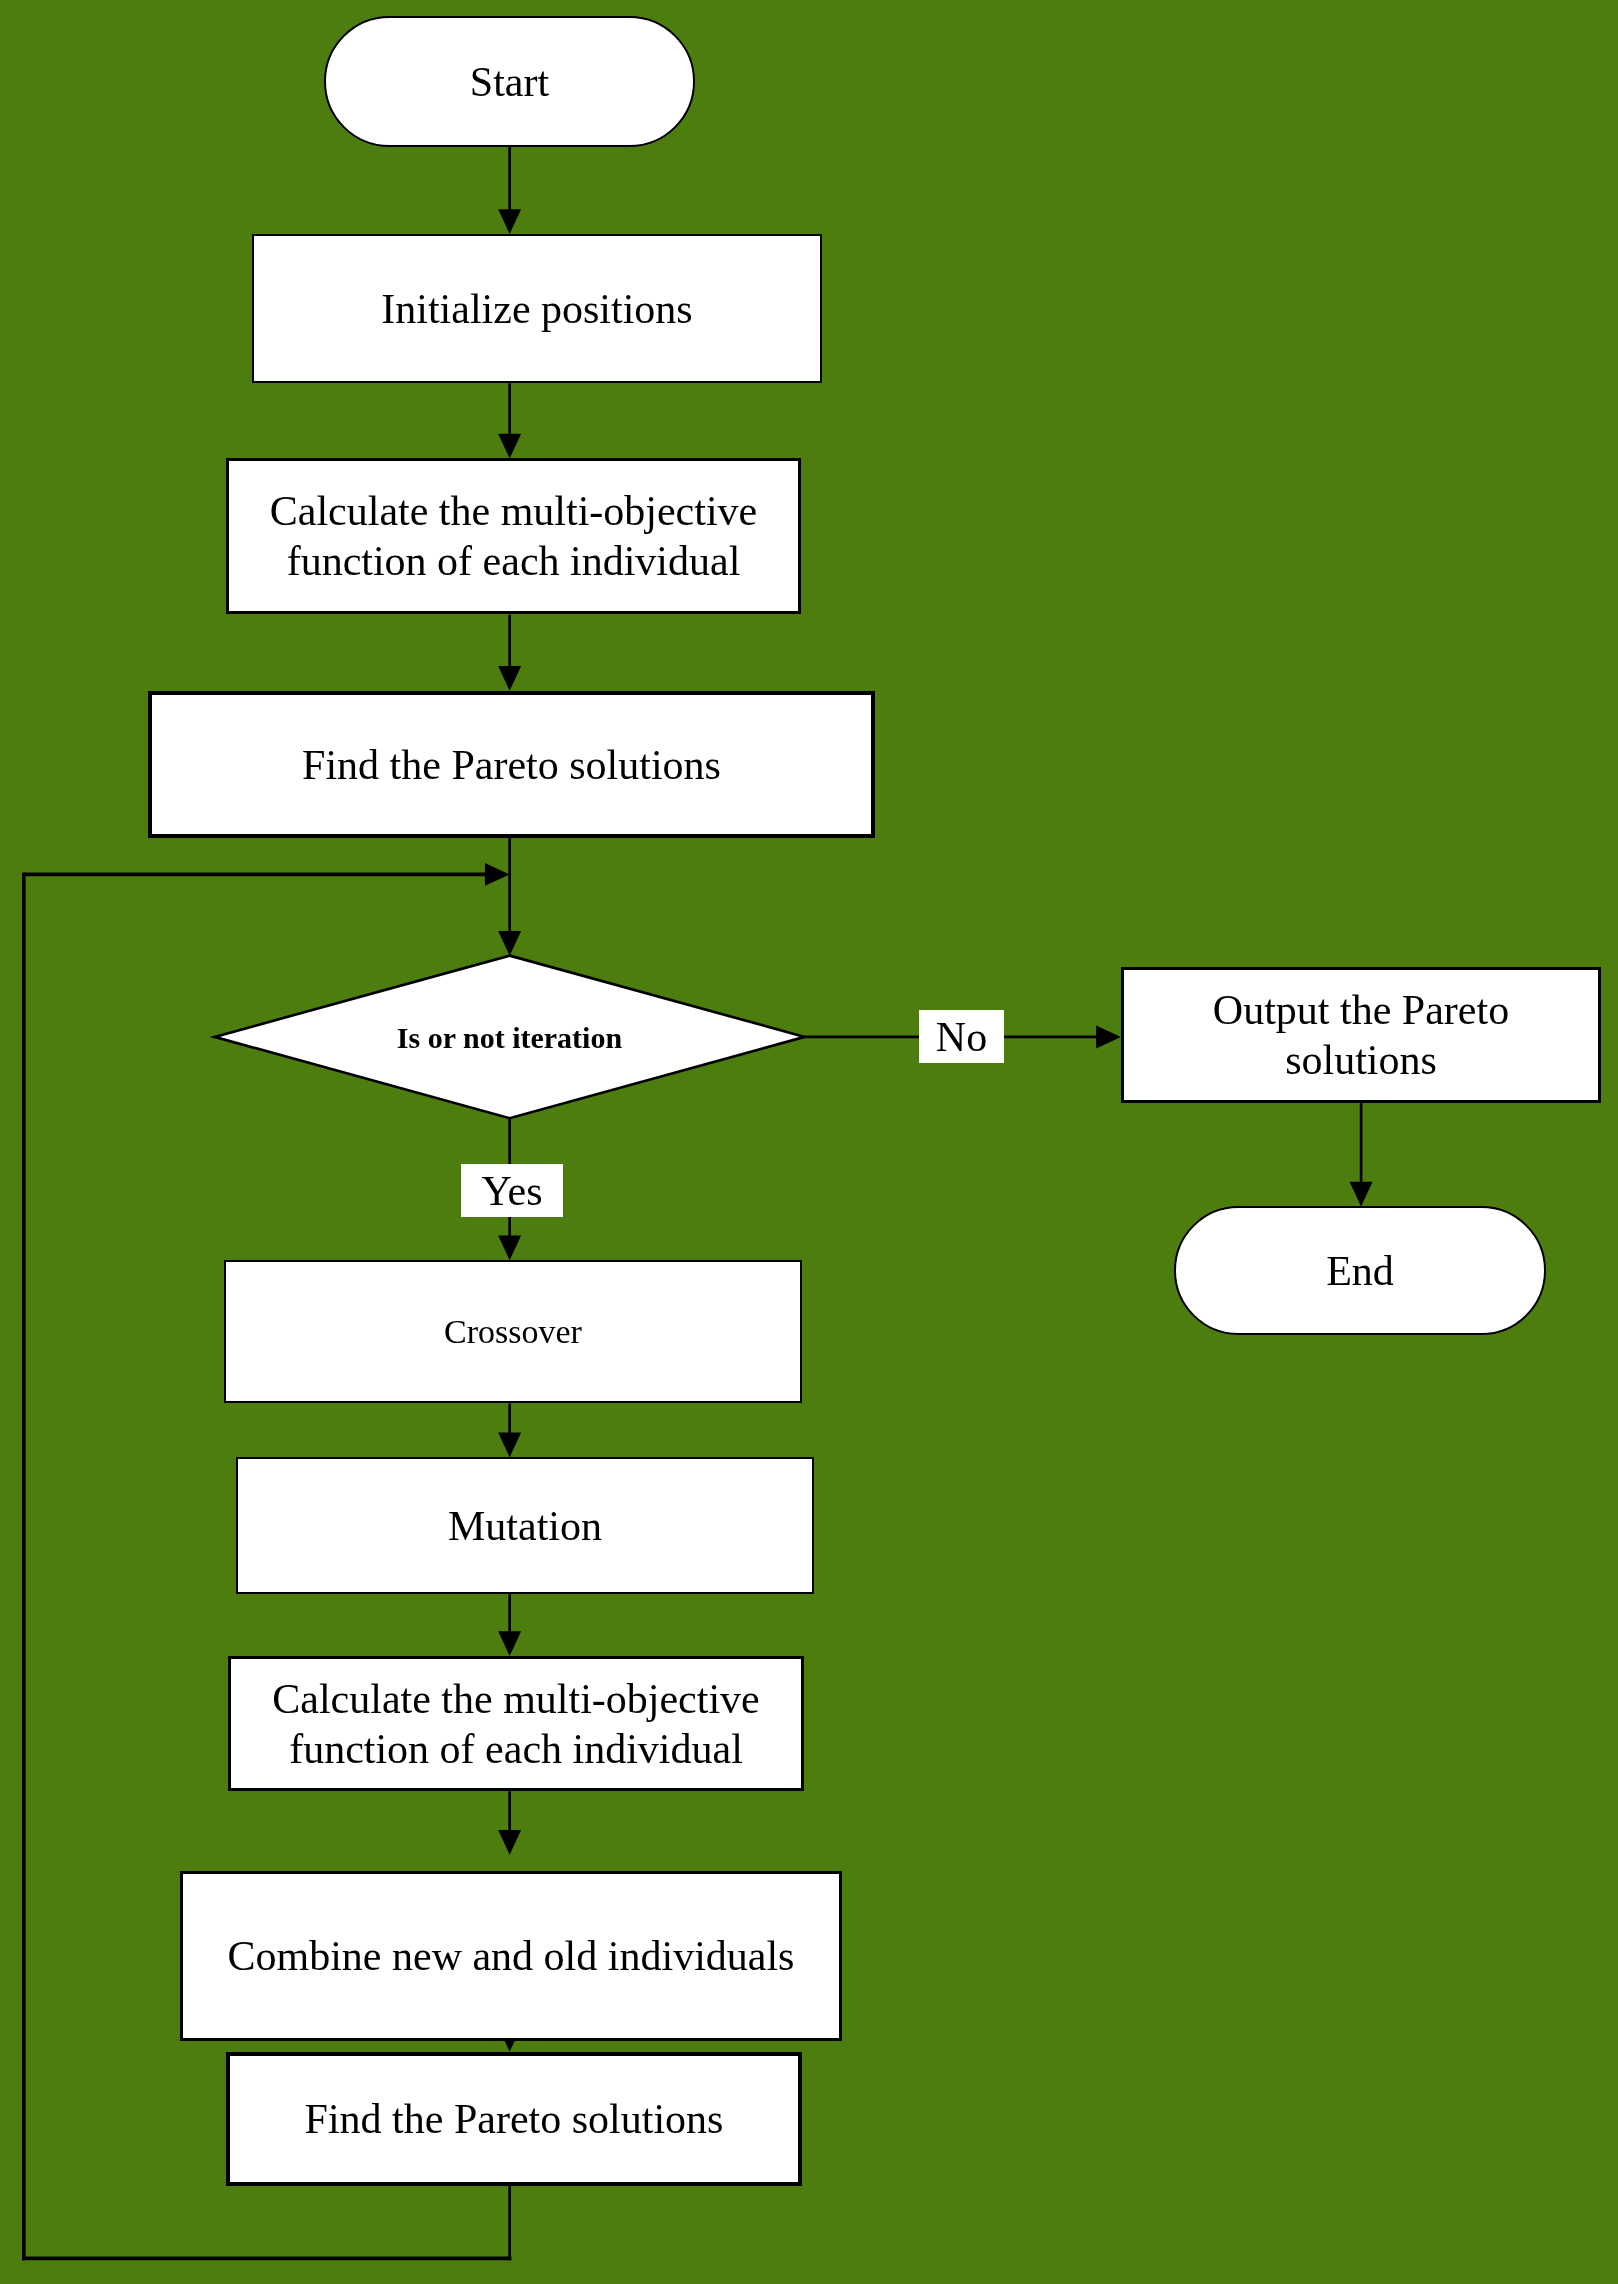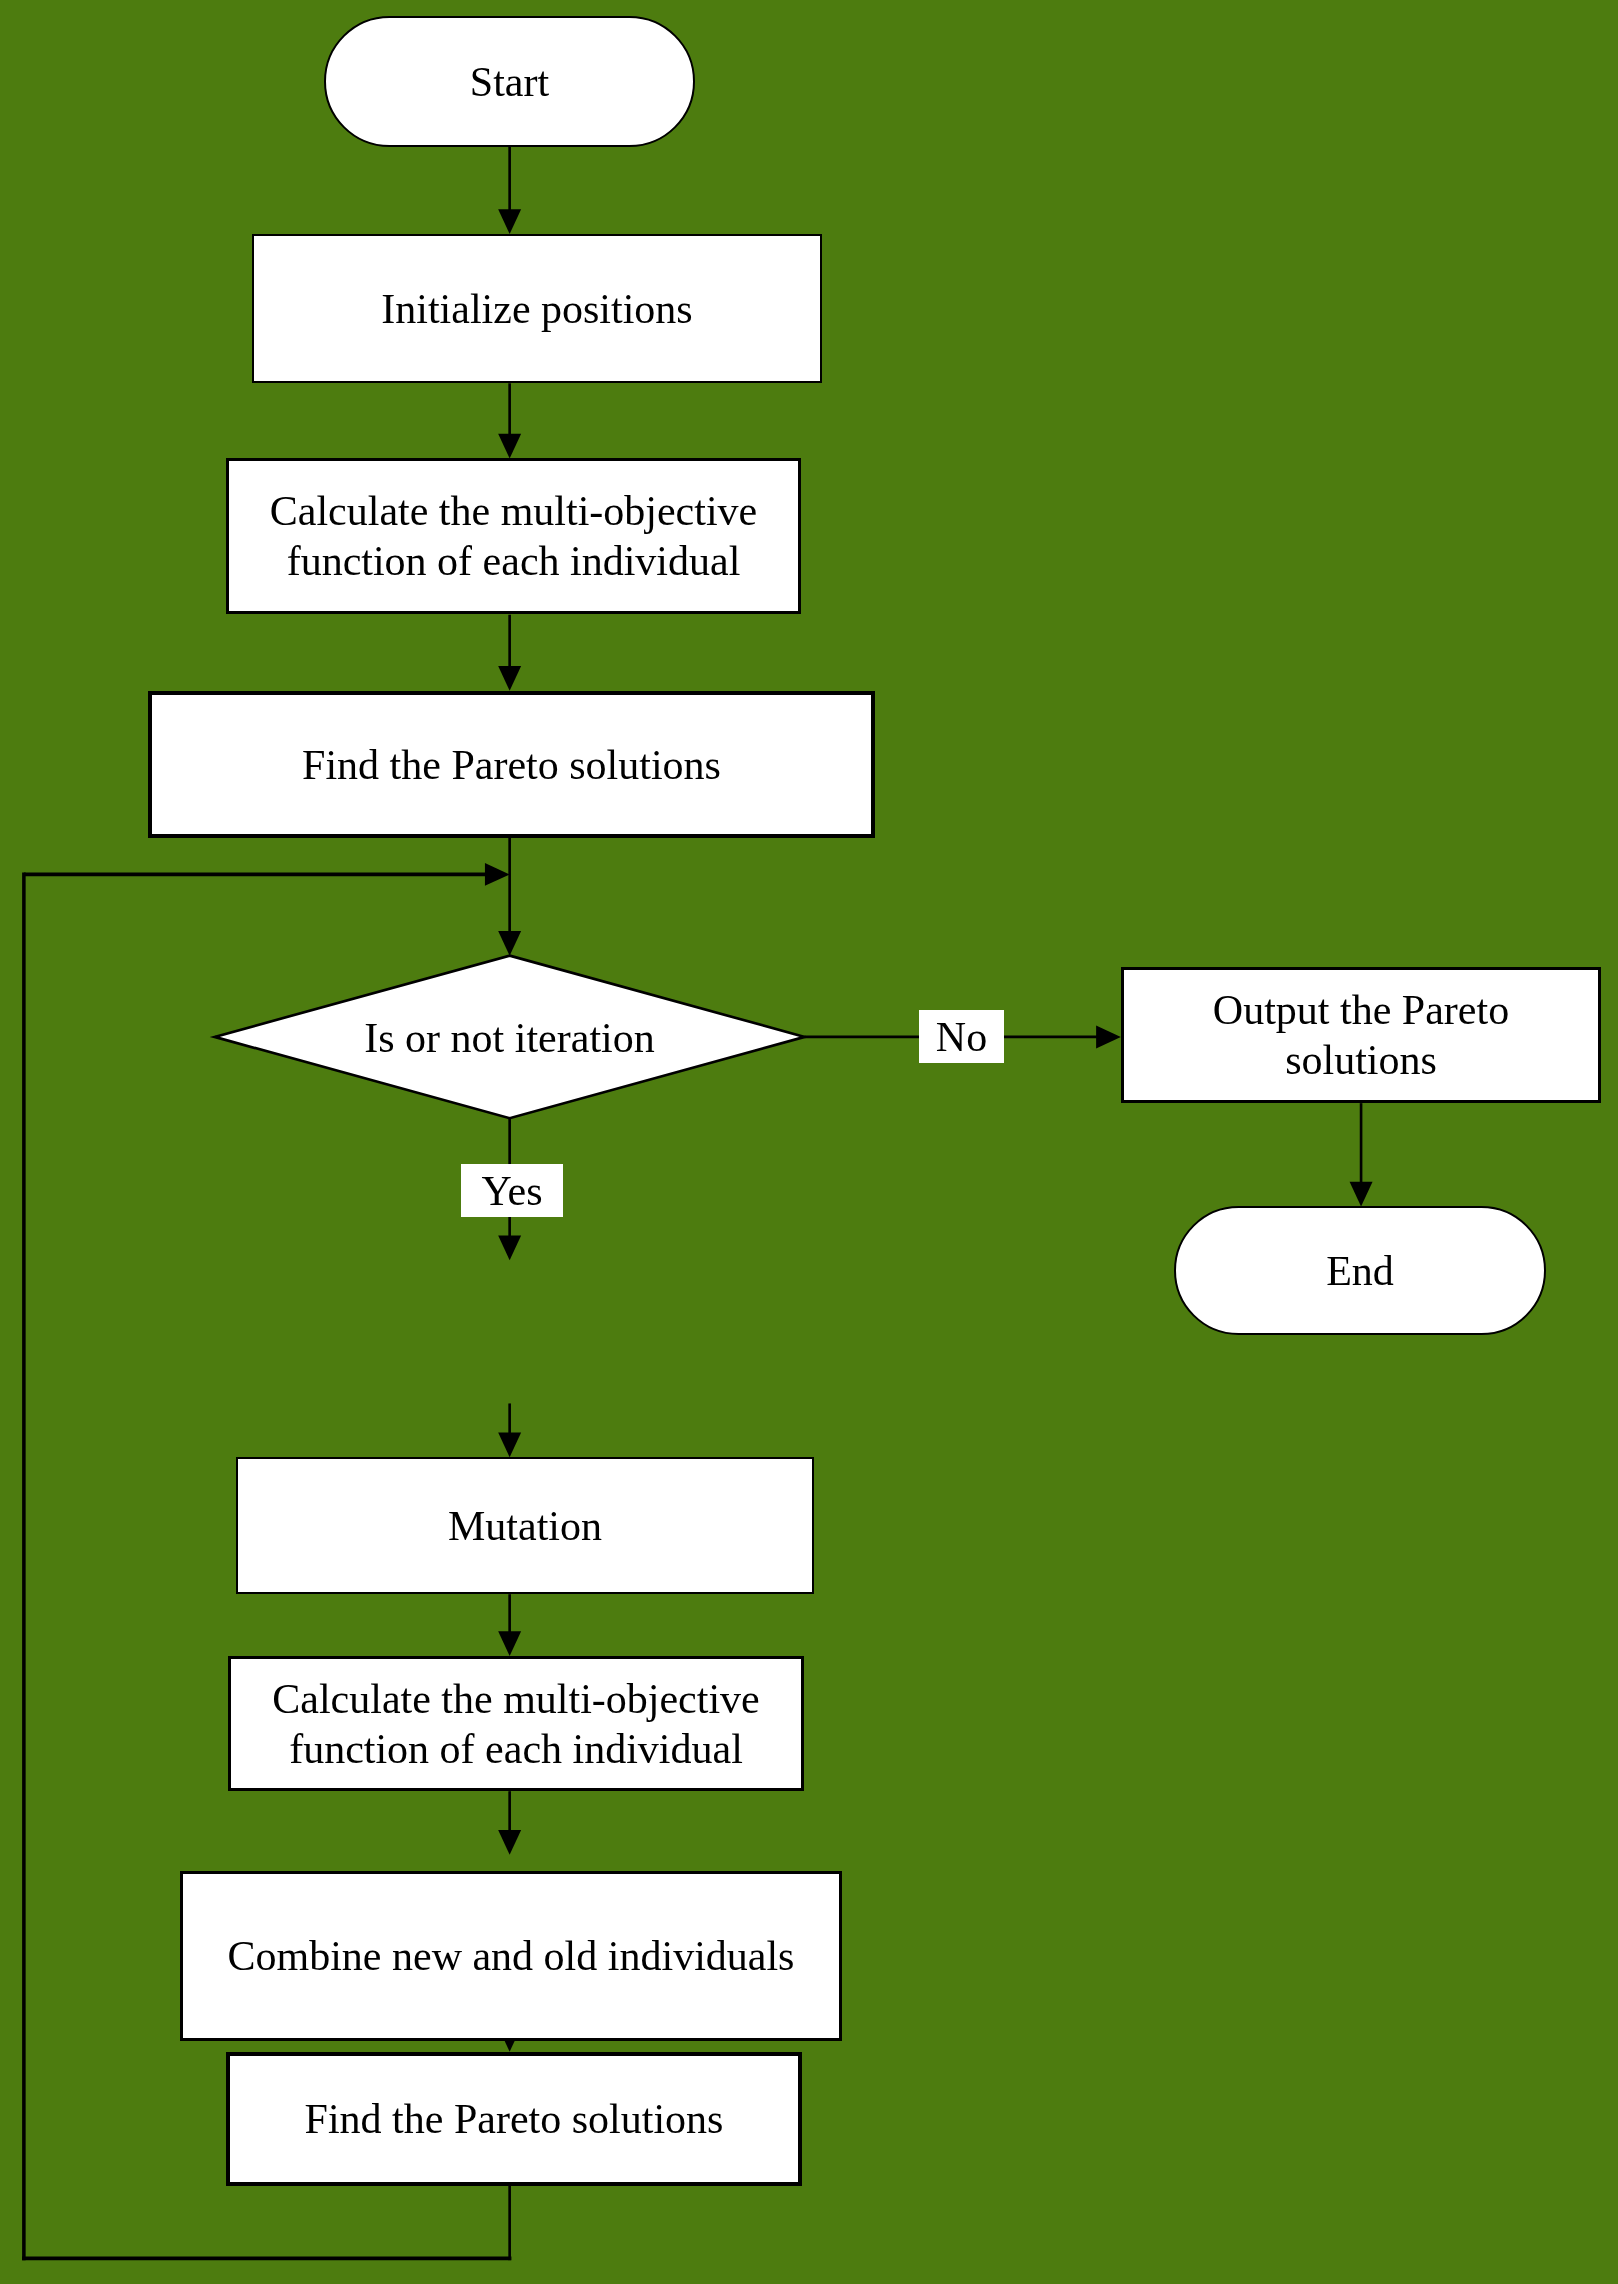--- a/index.html
+++ b/index.html
@@ -52,8 +52,9 @@
     text-align: center;
     background: transparent;
     border: none;
-    font-size: 42px;
+    font-size: 30px;
     z-index: 2;
+    font-weight: bold;
   }
   .edge-label {
     position: absolute;

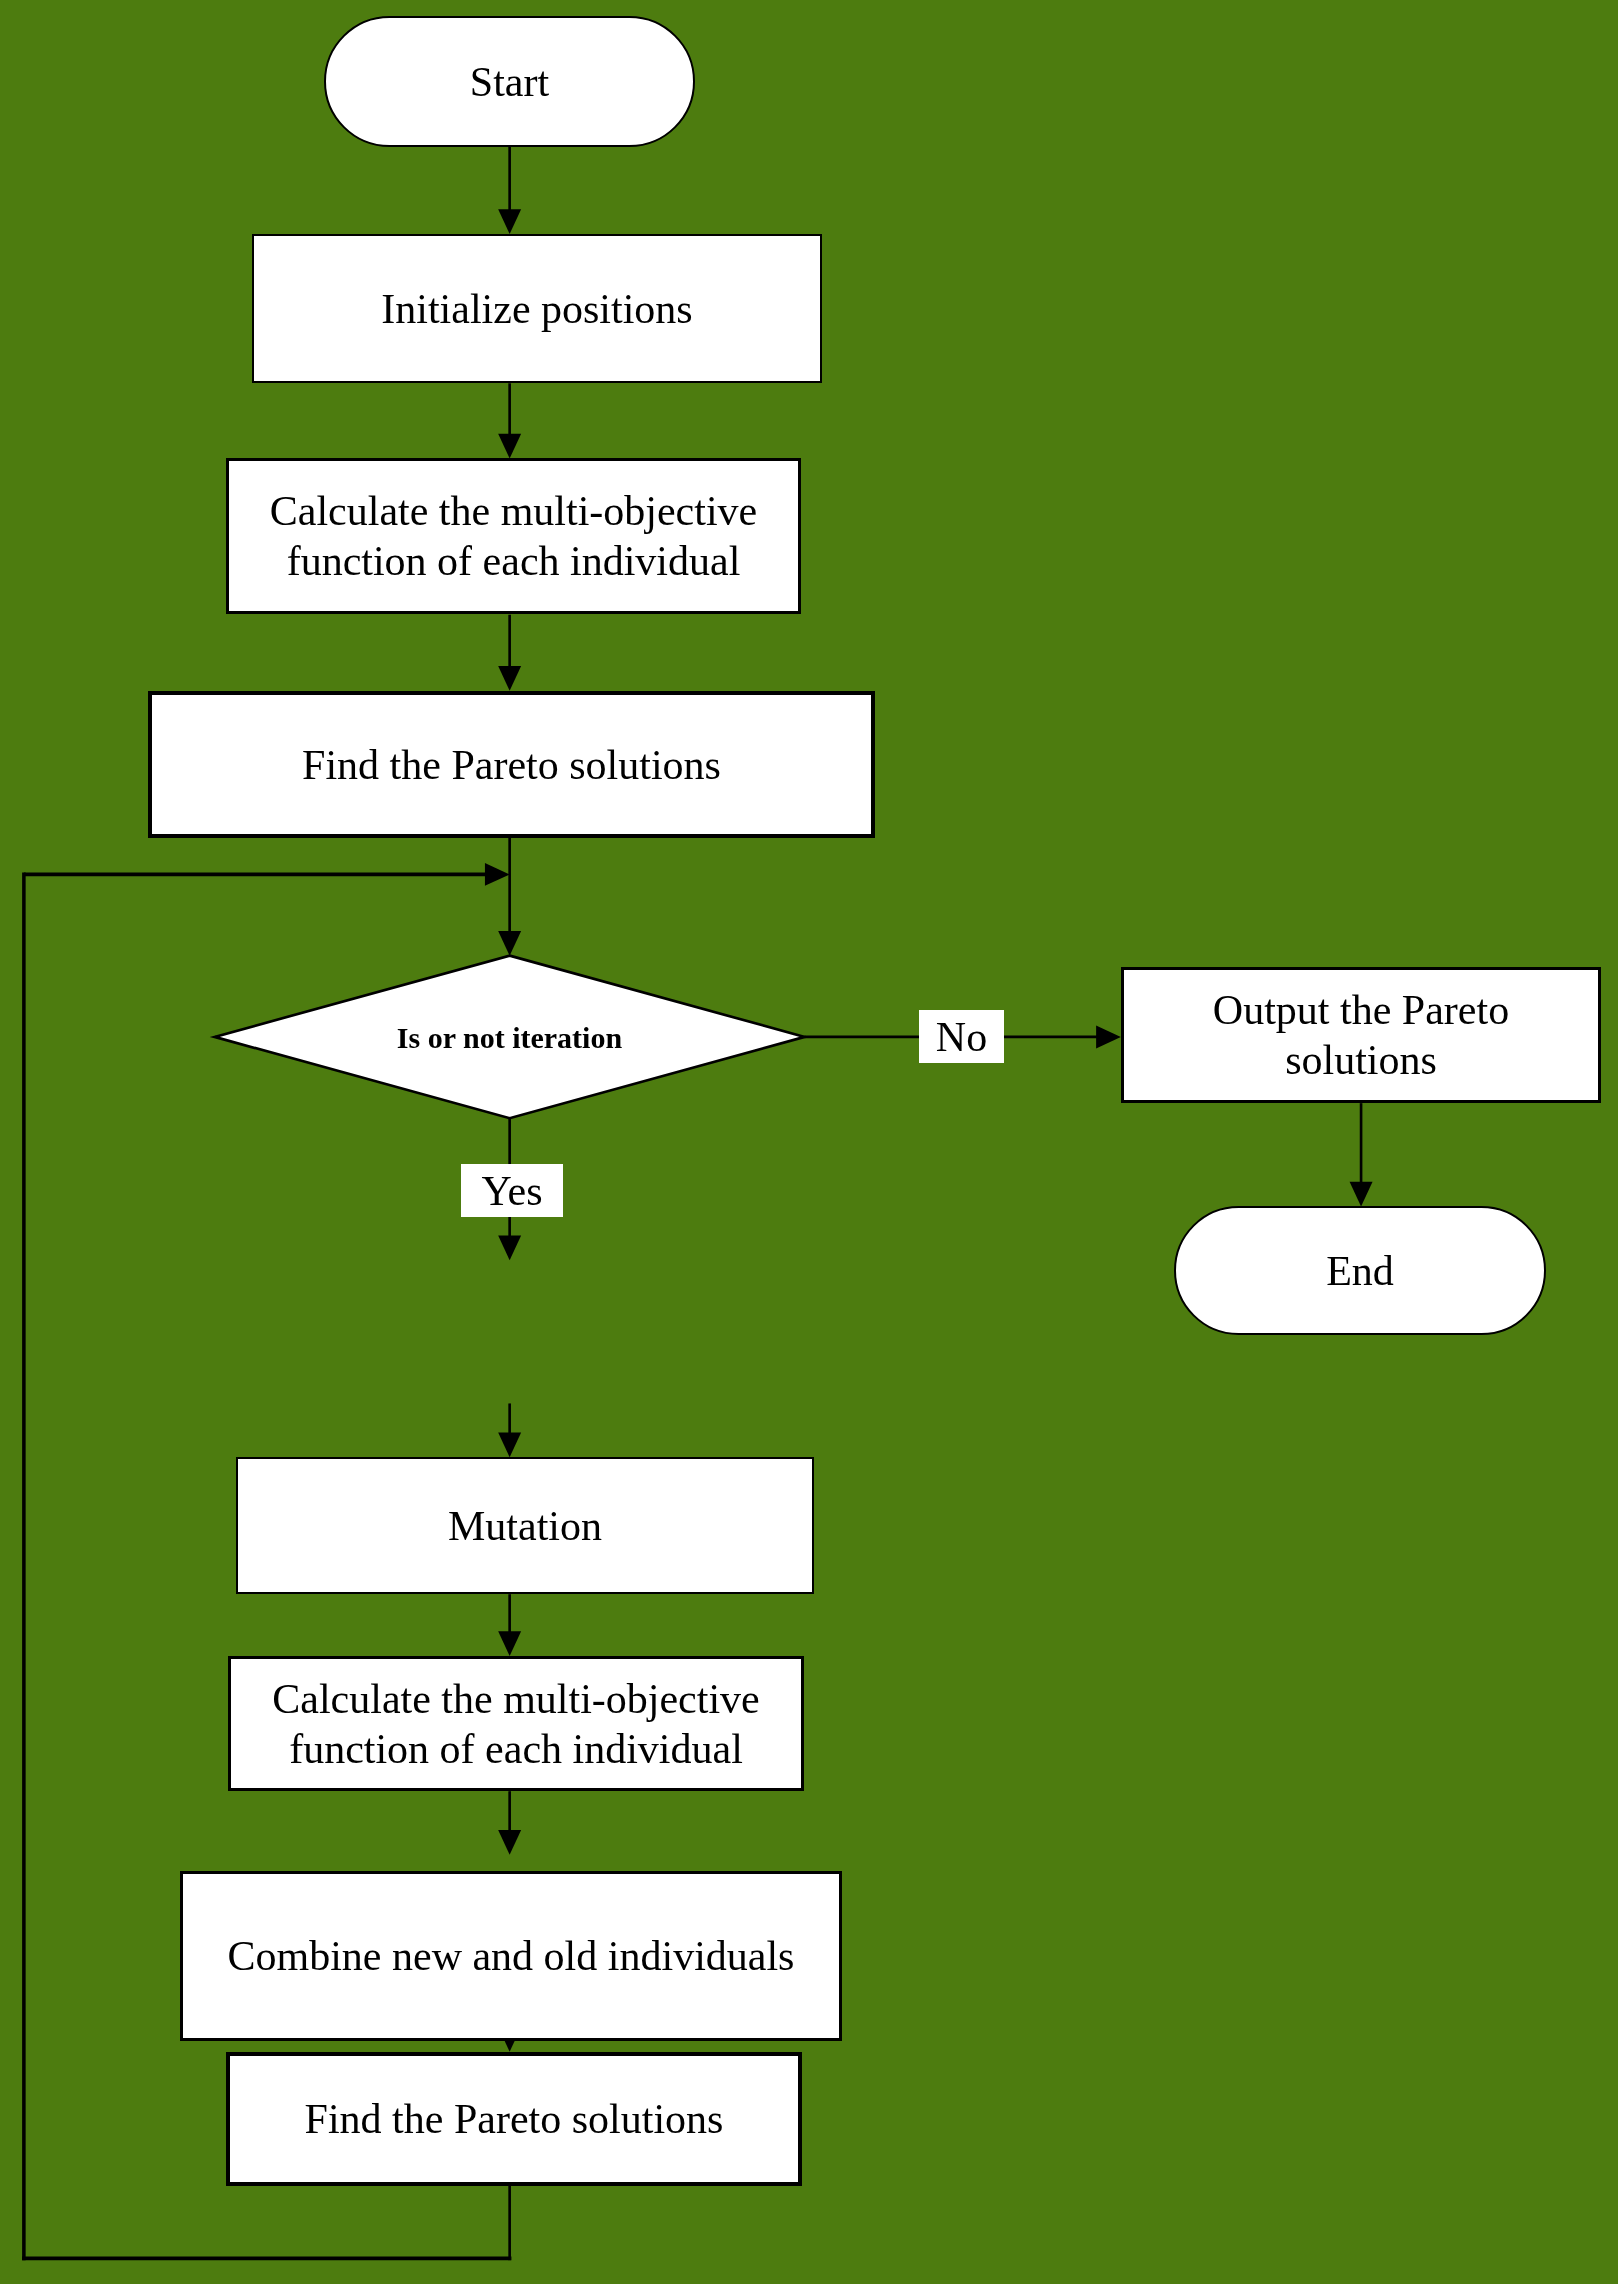--- a/index.html
+++ b/index.html
@@ -146,6 +146,9 @@
     <span>solutions</span>
   </div>
 
+  <div class="node small-text" style="left:224px; top:1260px; width:578px; height:143px;">
+    <span>Crossover</span>
+  </div>
 
   <div class="node" style="left:236px; top:1457px; width:578px; height:137px;">
     <span>Mutation</span>

